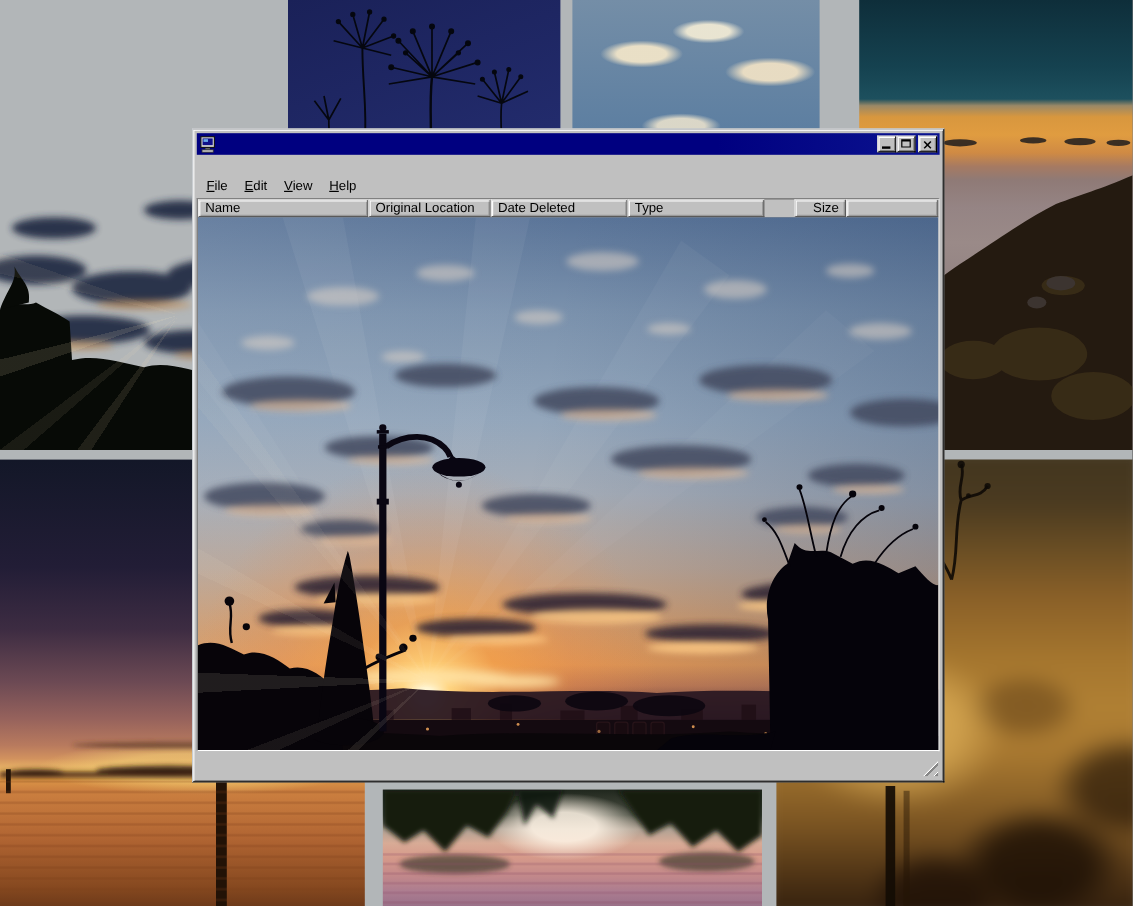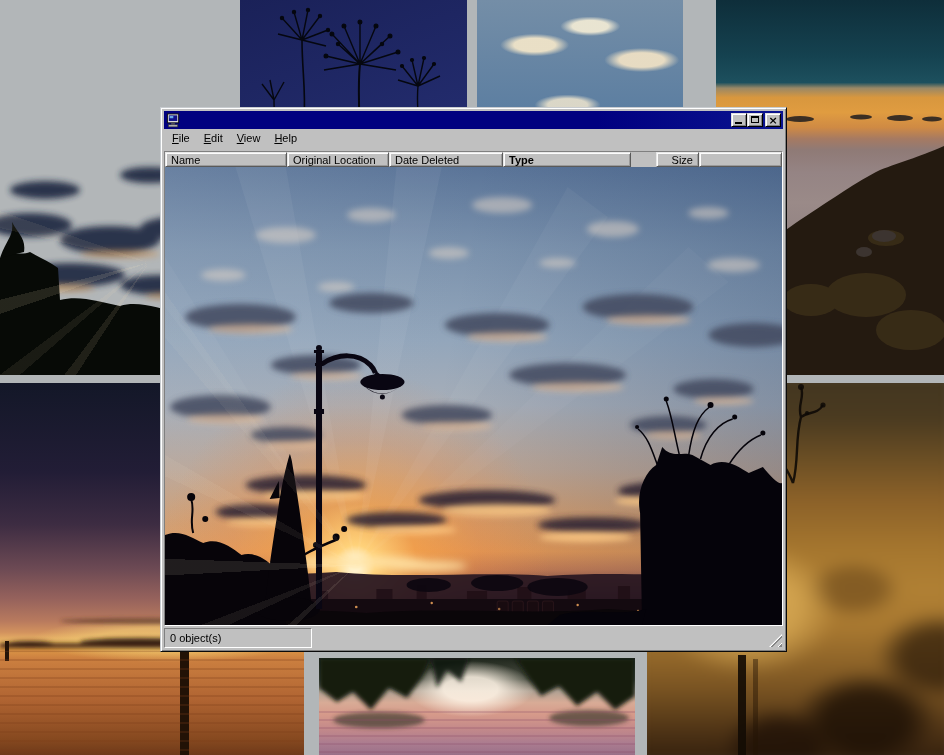--- a/index.html
+++ b/index.html
@@ -73,7 +73,7 @@
   .g-max{position:absolute;left:3px;top:2px;width:8px;height:7px;border:1px solid #000;border-top-width:2px;box-sizing:border-box;}
   .g-close{position:absolute;inset:0;display:flex;align-items:center;justify-content:center;
     font:bold 11px/1 "DejaVu Sans",sans-serif;color:#000;}
-  .menubar{height:20px;flex:0 0 20px;display:flex;align-items:flex-start;padding:1px 1px 0 1px;}
+  .menubar{height:20px;flex:0 0 20px;display:flex;align-items:flex-end;padding:15px 1px 0 1px;}
   .menu-item{font-size:11px;color:#000;padding:2px 7px 3px 7px;cursor:default;}
   .menu-item .ul{text-decoration:underline;}
   .client{flex:1 1 auto;border:1px solid;border-color:#808080 #ffffff #ffffff #808080;

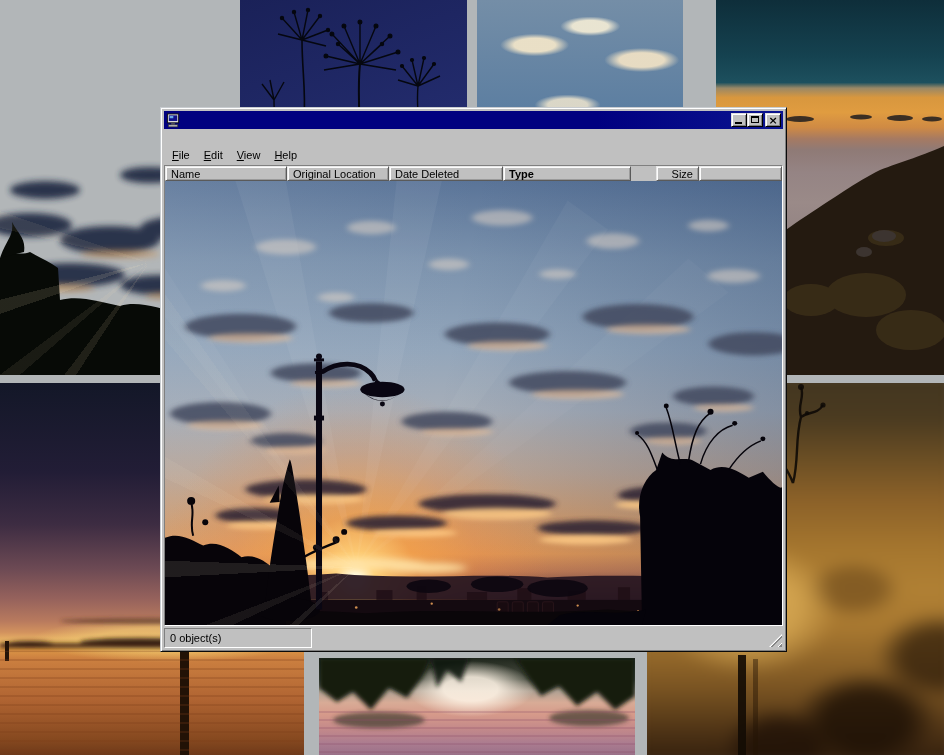--- a/index.html
+++ b/index.html
@@ -306,7 +306,7 @@
 
     <div class="client">
       <div class="hrow">
-          <div class="hcell" style="width: 122px;">
+          <div class="hcell" style="width: 142px;">
             <span>Name</span>
           </div>
           <div class="hcell" style="width: 102px;">

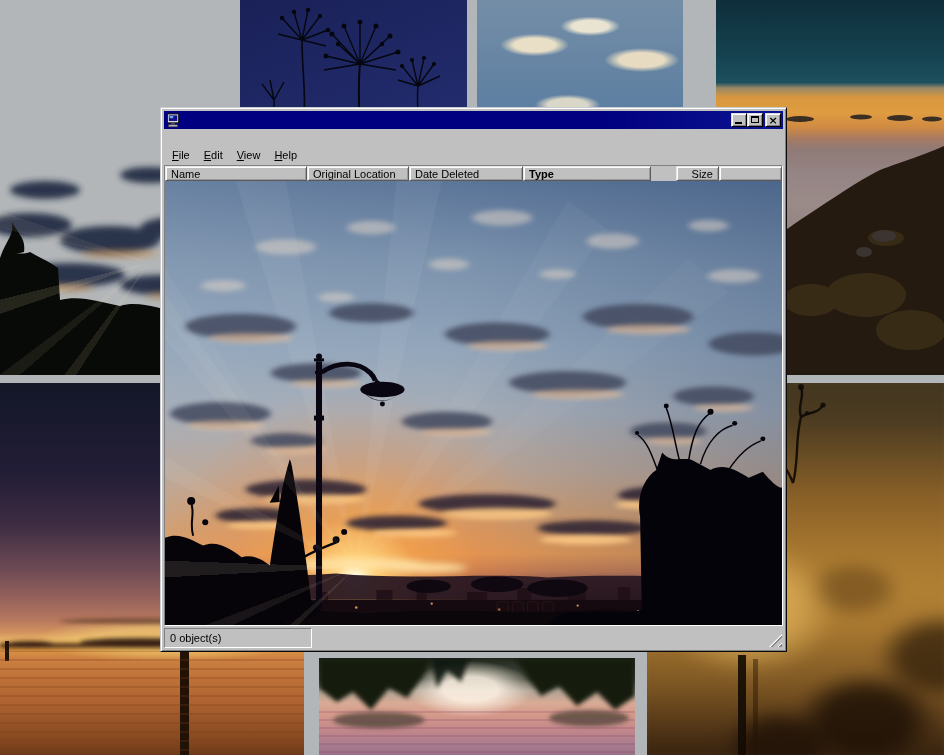--- a/index.html
+++ b/index.html
@@ -315,7 +315,7 @@
           <div class="hcell" style="width: 114px;">
             <span>Date Deleted</span>
           </div>
-          <div class="hcell" style="width: 128px; font-weight: bold;">
+          <div class="hcell" style="width: 114px;">
             <span>Type</span>
           </div>
           <div class="hcell right" style="width: 43px;">

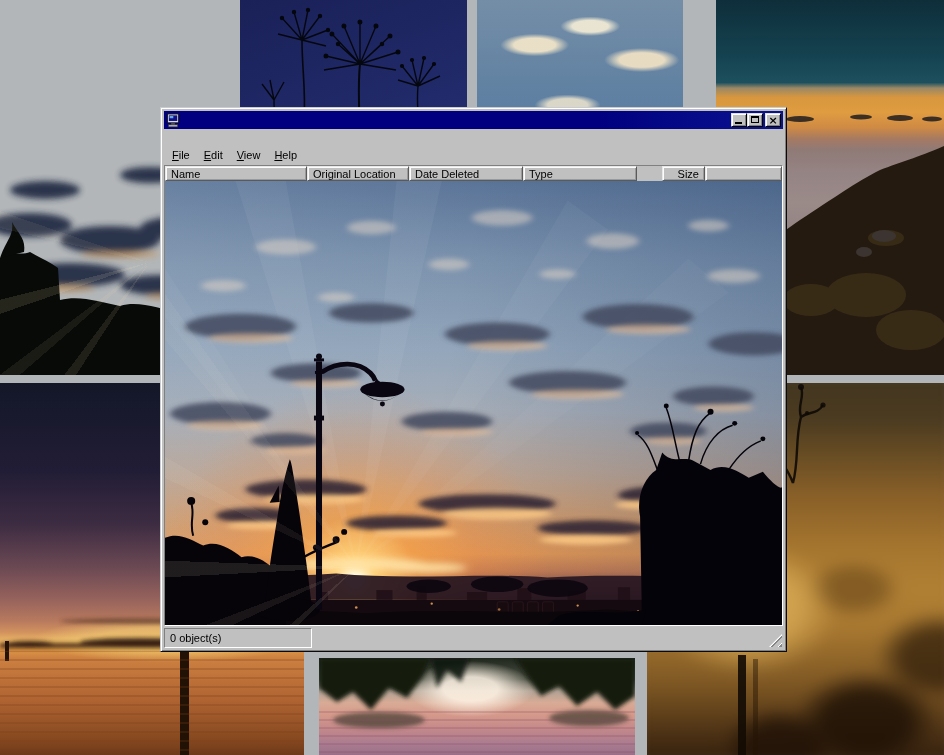--- a/index.html
+++ b/index.html
@@ -502,9 +502,6 @@
     </div>
 
     <div class="statusbar">
-      <div class="spanel sp1">
-          <span>0 object(s)</span>
-        </div>
       <div class="grip"></div>
     </div>
 

